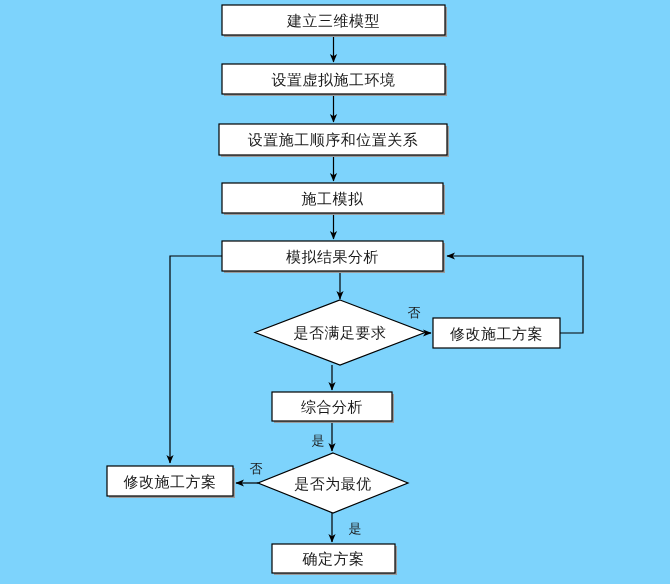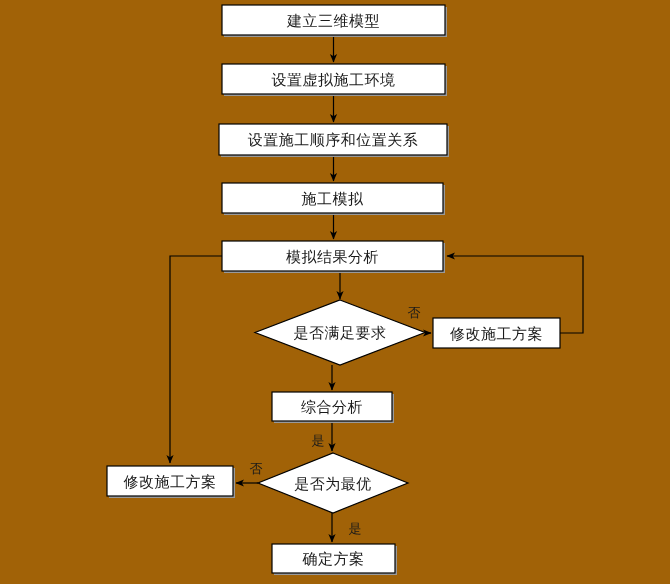--- a/index.html
+++ b/index.html
@@ -17,7 +17,7 @@
     position: relative;
     width: 670px;
     height: 584px;
-    background: #a16207;
+    background: #7dd3fc;
   }
   svg.flow {
     display: block;

